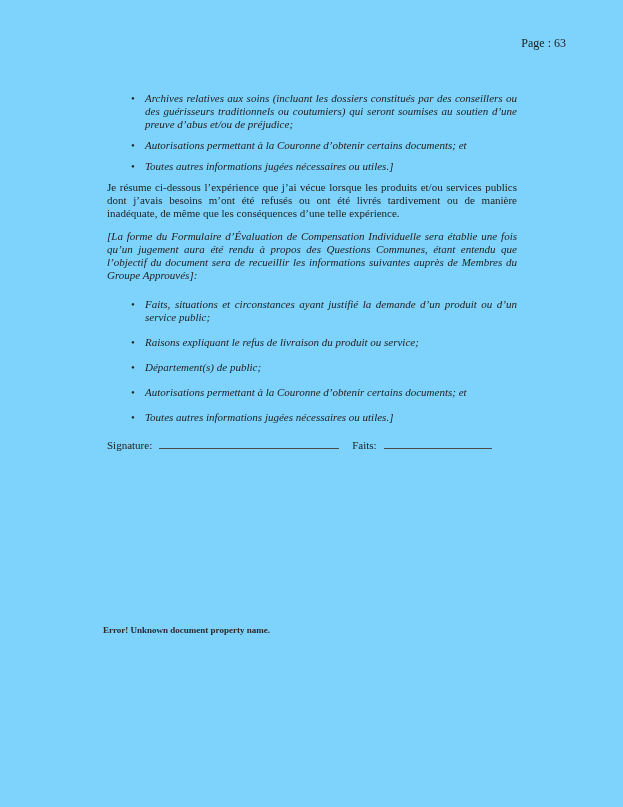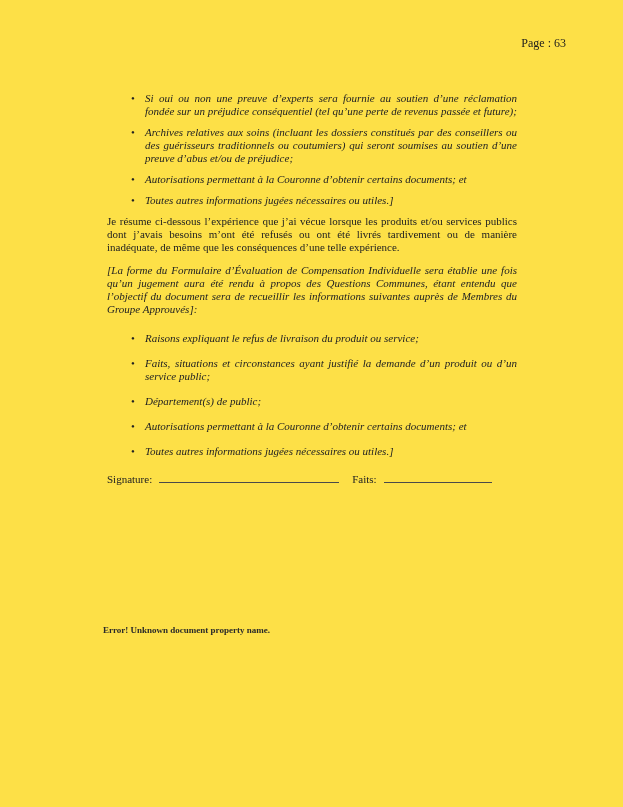--- a/index.html
+++ b/index.html
@@ -11,7 +11,7 @@
     position: relative;
     width: 623px;
     height: 807px;
-    background: #fde047;
+    background: #7dd3fc;
     font-family: "Liberation Serif", "DejaVu Serif", serif;
     color: #222222;
     overflow: hidden;

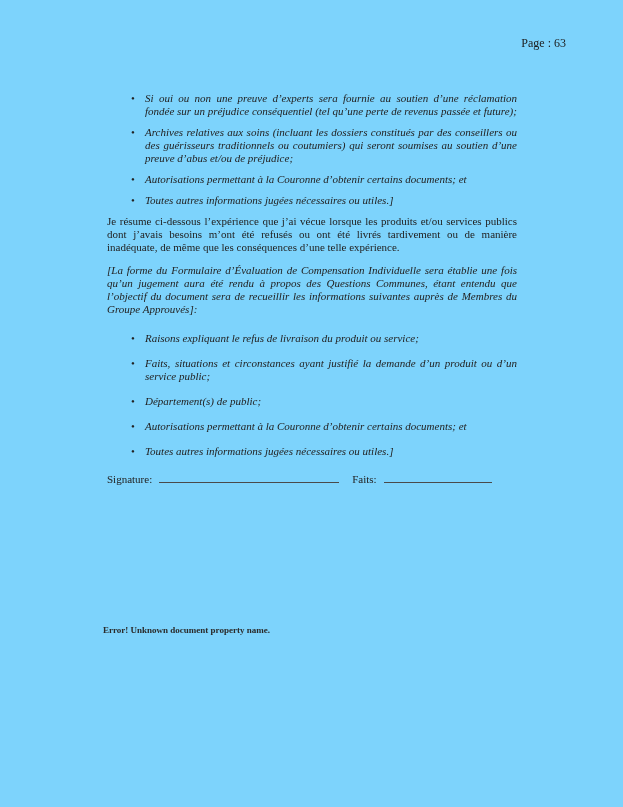--- a/index.html
+++ b/index.html
@@ -92,7 +92,6 @@
   <div class="content">
 
     <ul class="doc-list top">
-      <li>Si oui ou non une preuve d’experts sera fournie au soutien d’une réclamation fondée sur un préjudice conséquentiel (tel qu’une perte de revenus passée et future);</li>
       <li>Archives relatives aux soins (incluant les dossiers constitués par des conseillers ou des guérisseurs traditionnels ou coutumiers) qui seront soumises au soutien d’une preuve d’abus et/ou de préjudice;</li>
       <li>Autorisations permettant à la Couronne d’obtenir certains documents; et</li>
       <li>Toutes autres informations jugées nécessaires ou utiles.]</li>

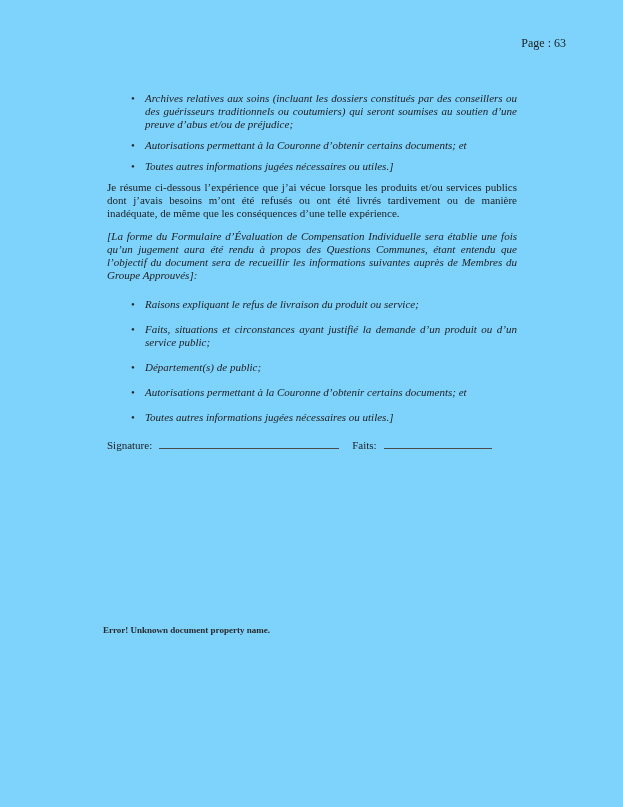--- a/index.html
+++ b/index.html
@@ -104,8 +104,8 @@
     <div class="gap-before-list"></div>
 
     <ul class="doc-list bottom">
+      <li>Faits, situations et circonstances ayant justifié la demande d’un produit ou d’un service public;</li>
       <li>Raisons expliquant le refus de livraison du produit ou service;</li>
-      <li>Faits, situations et circonstances ayant justifié la demande d’un produit ou d’un service public;</li>
       <li>Département(s) de public;</li>
       <li>Autorisations permettant à la Couronne d’obtenir certains documents; et</li>
       <li>Toutes autres informations jugées nécessaires ou utiles.]</li>

